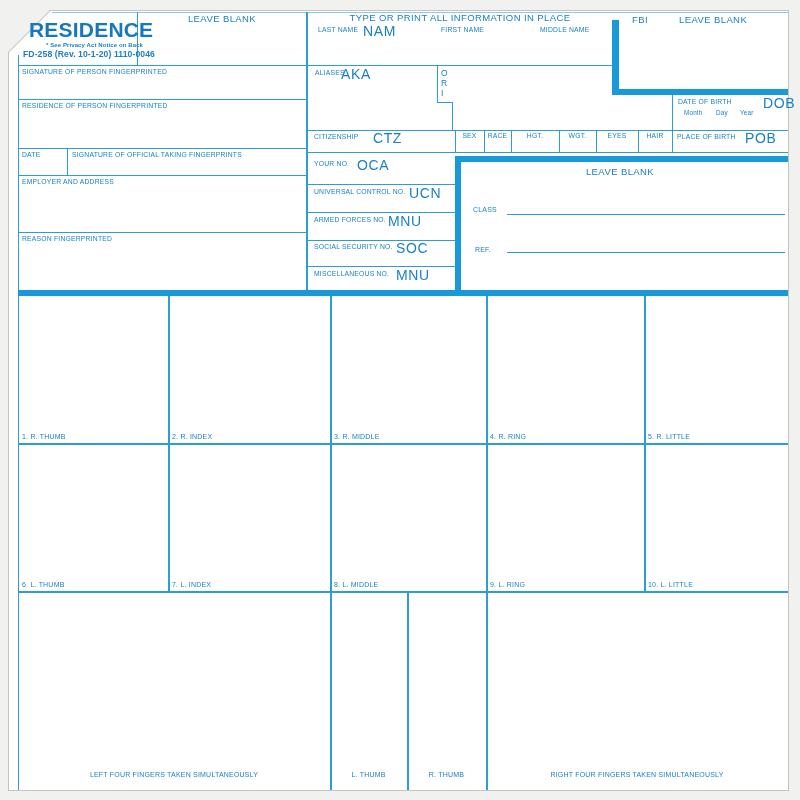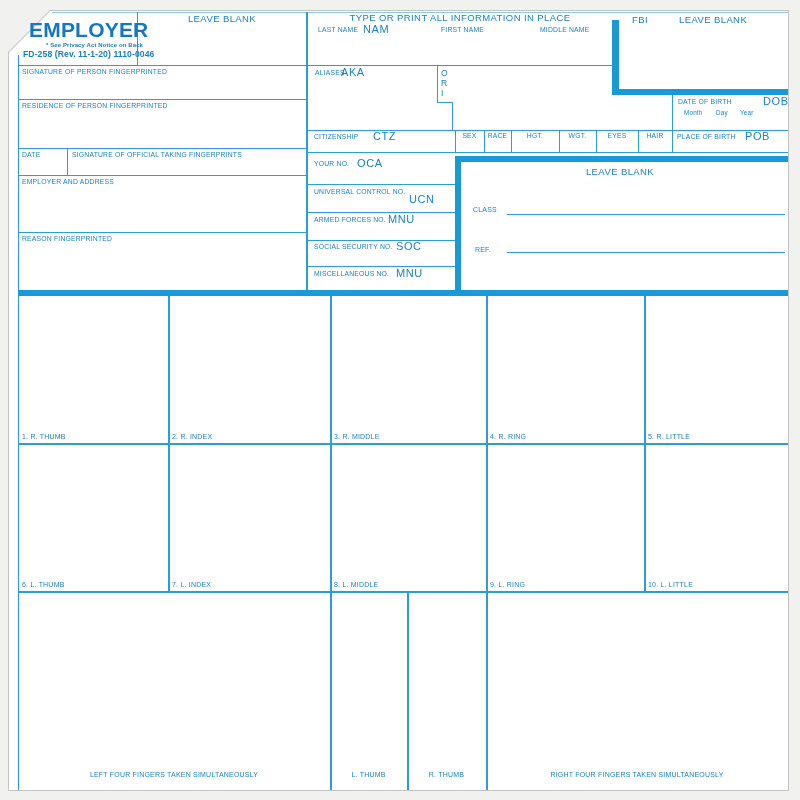--- a/index.html
+++ b/index.html
@@ -110,7 +110,7 @@
 
   <div class="layer">
 
-    <div class="appl" style="left:29px;top:19px">EMPLOYER</div>
+    <div class="appl" style="left:29px;top:19px">RESIDENCE</div>
     <div class="tiny" style="left:46px;top:42px">* See Privacy Act Notice on Back</div>
     <div class="fdnum" style="left:23px;top:50px">FD-258 (Rev. 11-1-20) 1110-0046</div>
     <div class="h9 ctr" style="left:137px;top:14px;width:170px">LEAVE BLANK</div>

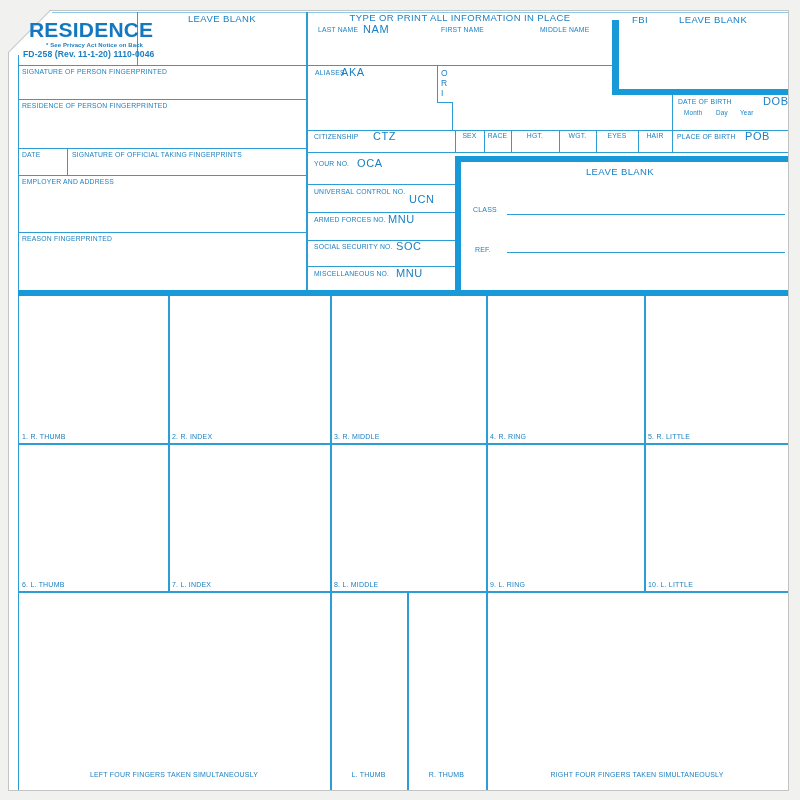--- a/index.html
+++ b/index.html
@@ -24,7 +24,7 @@
   .bar{position:absolute;background:var(--bar);}
   .ed{position:absolute;background:var(--edge);}
   .lbl{position:absolute;font-size:6.8px;letter-spacing:.2px;white-space:nowrap;line-height:1;}
-  .val{position:absolute;font-size:11px;letter-spacing:.6px;white-space:nowrap;line-height:1;}
+  .val{position:absolute;font-size:14px;letter-spacing:.6px;white-space:nowrap;line-height:1;}
   .h9{position:absolute;font-size:9.5px;letter-spacing:.4px;white-space:nowrap;line-height:1;text-align:right;}
   .h7{position:absolute;font-size:7px;letter-spacing:.2px;white-space:nowrap;line-height:1;}
   .mini{position:absolute;font-size:6.3px;letter-spacing:.2px;white-space:nowrap;line-height:1;}

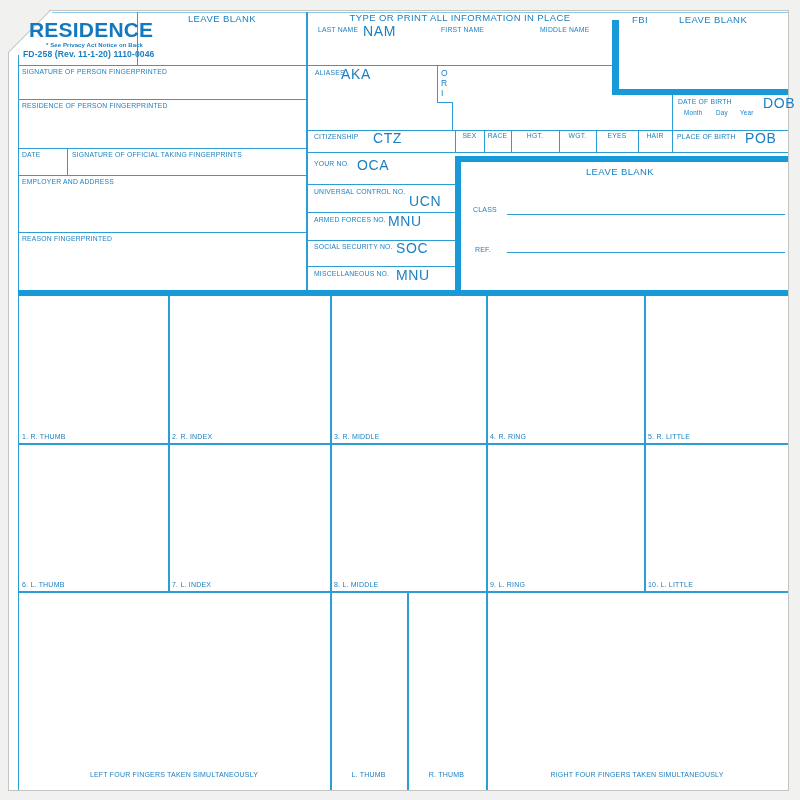--- a/index.html
+++ b/index.html
@@ -112,7 +112,7 @@
 
     <div class="appl" style="left:29px;top:19px">RESIDENCE</div>
     <div class="tiny" style="left:46px;top:42px">* See Privacy Act Notice on Back</div>
-    <div class="fdnum" style="left:23px;top:50px">FD-258 (Rev. 11-1-20) 1110-0046</div>
+    <div class="fdnum" style="left:23px;top:50px">FD-258 (Rev. 10-1-20) 1110-0046</div>
     <div class="h9 ctr" style="left:137px;top:14px;width:170px">LEAVE BLANK</div>
     <div class="h9 ctr" style="left:308px;top:13px;width:304px">TYPE OR PRINT ALL INFORMATION IN PLACE</div>
     <div class="lbl" style="left:318px;top:27px">LAST NAME</div>

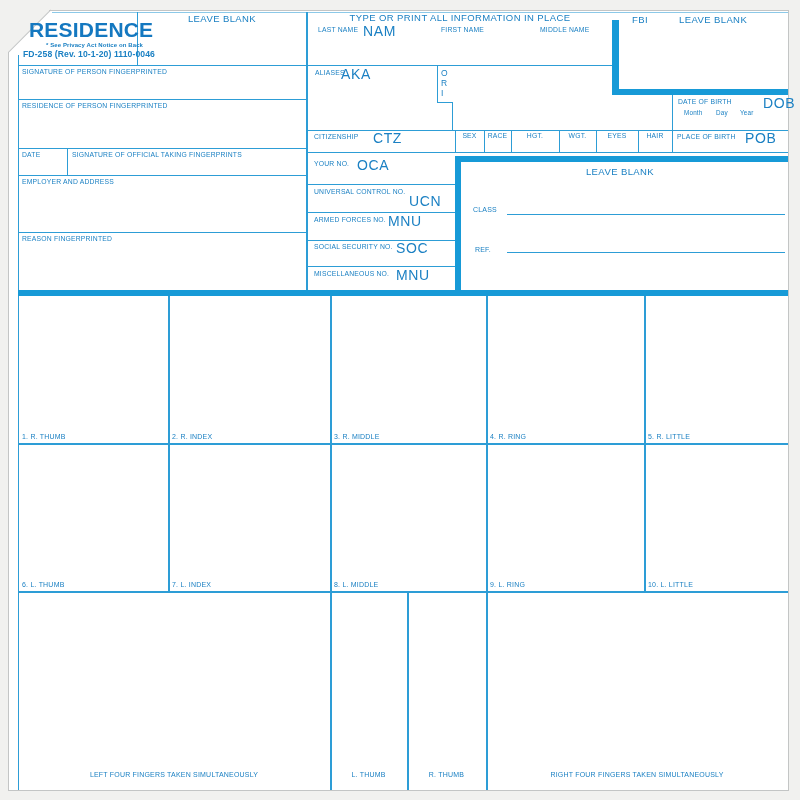--- a/index.html
+++ b/index.html
@@ -139,7 +139,7 @@
     <div class="lbl" style="left:314px;top:161px">YOUR NO.</div>
     <div class="val" style="left:357px;top:158px">OCA</div>
     <div class="lbl" style="left:314px;top:189px">UNIVERSAL CONTROL NO.</div>
-    <div class="val" style="left:409px;top:194px">UCN</div>
+    <div class="val" style="left:409px;top:186px">UCN</div>
     <div class="lbl" style="left:314px;top:217px">ARMED FORCES NO.</div>
     <div class="val" style="left:388px;top:214px">MNU</div>
     <div class="lbl" style="left:314px;top:244px">SOCIAL SECURITY NO.</div>

